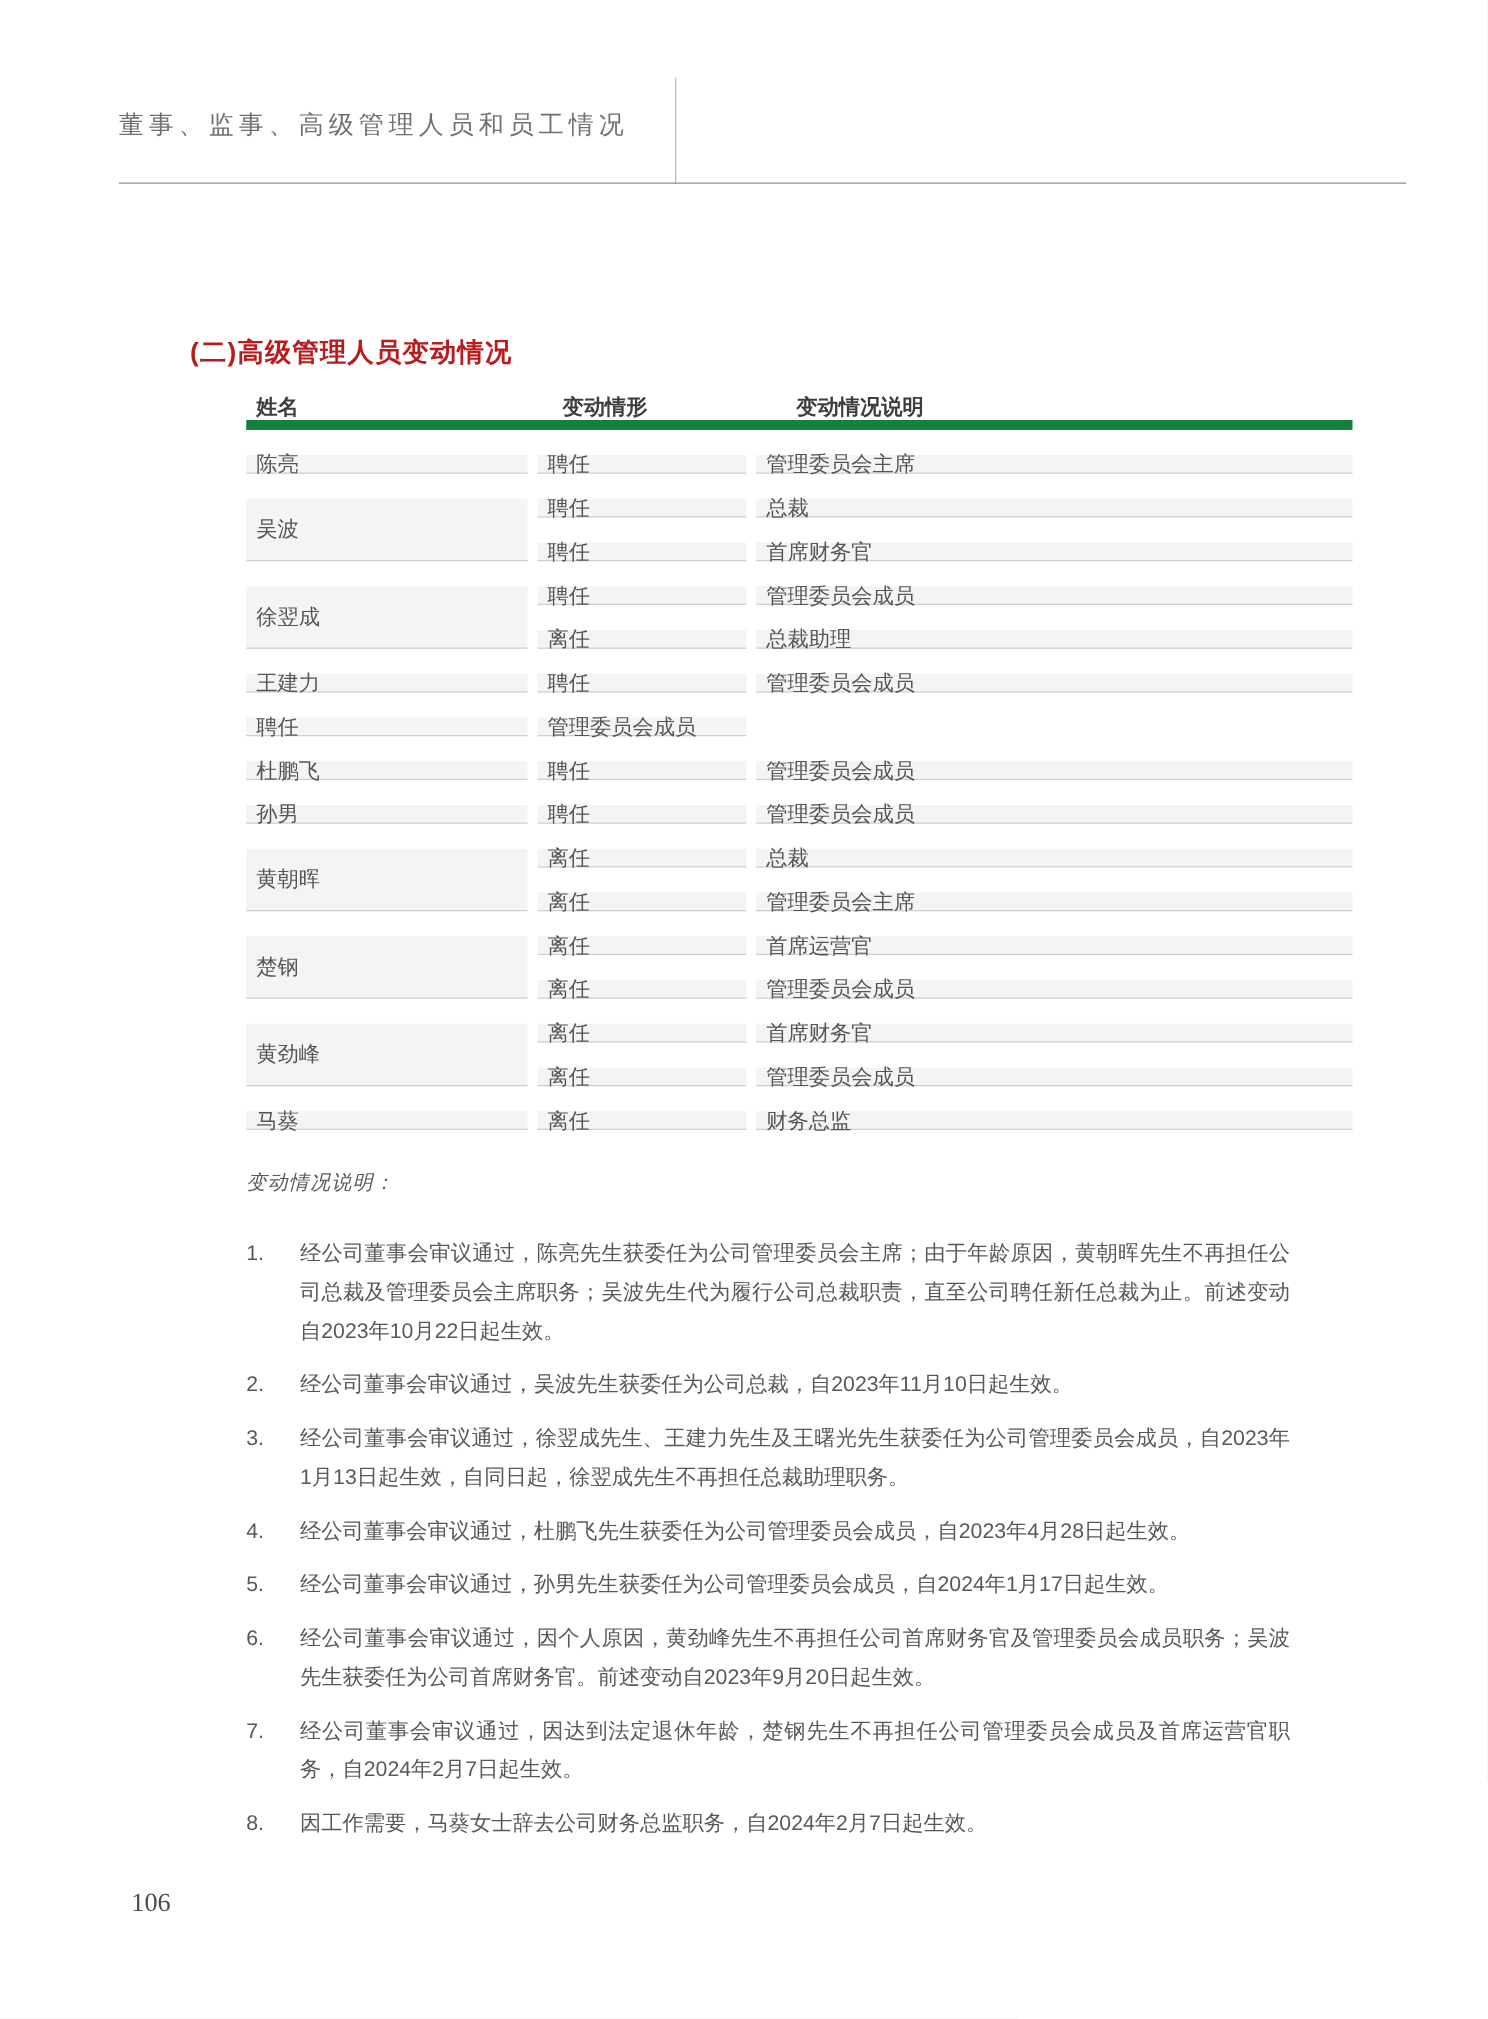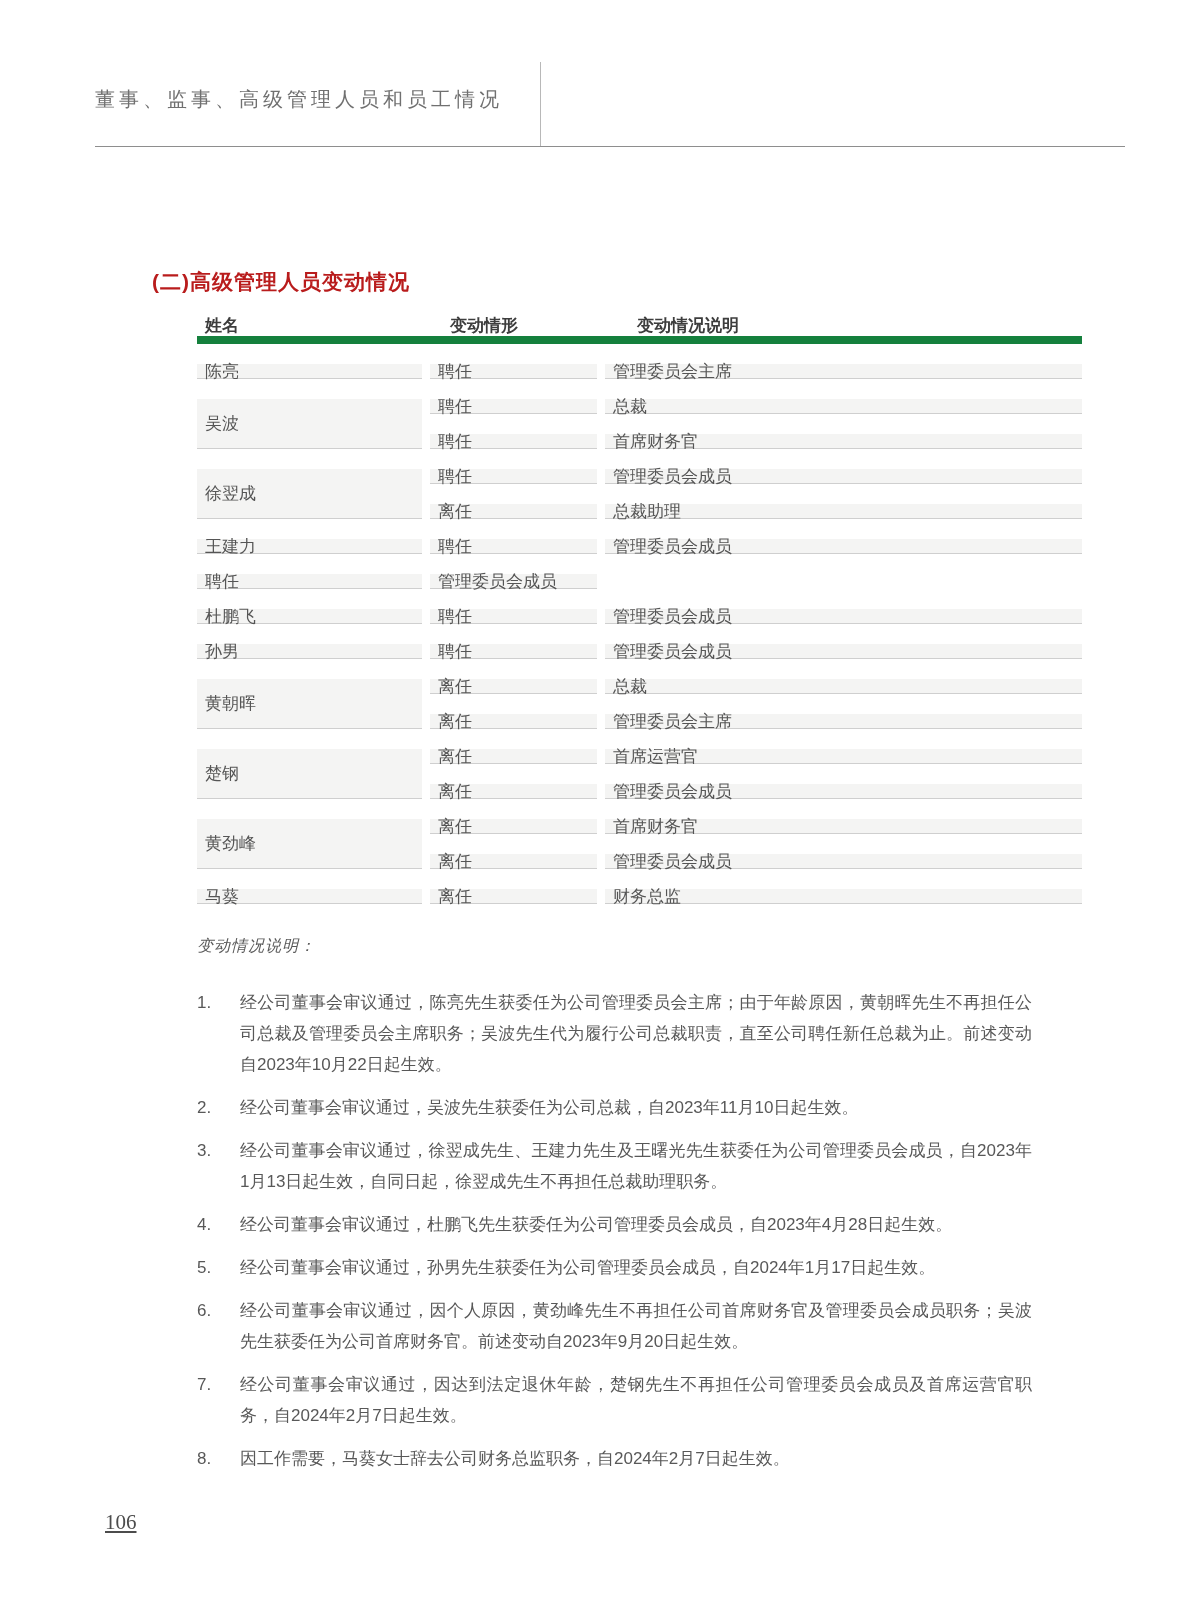--- a/index.html
+++ b/index.html
@@ -131,7 +131,6 @@
     font-family: "Liberation Serif", serif;
     font-size: 21px;
     color: #4c4c4c;
-    text-decoration: underline;
   }
 </style>
 </head>

